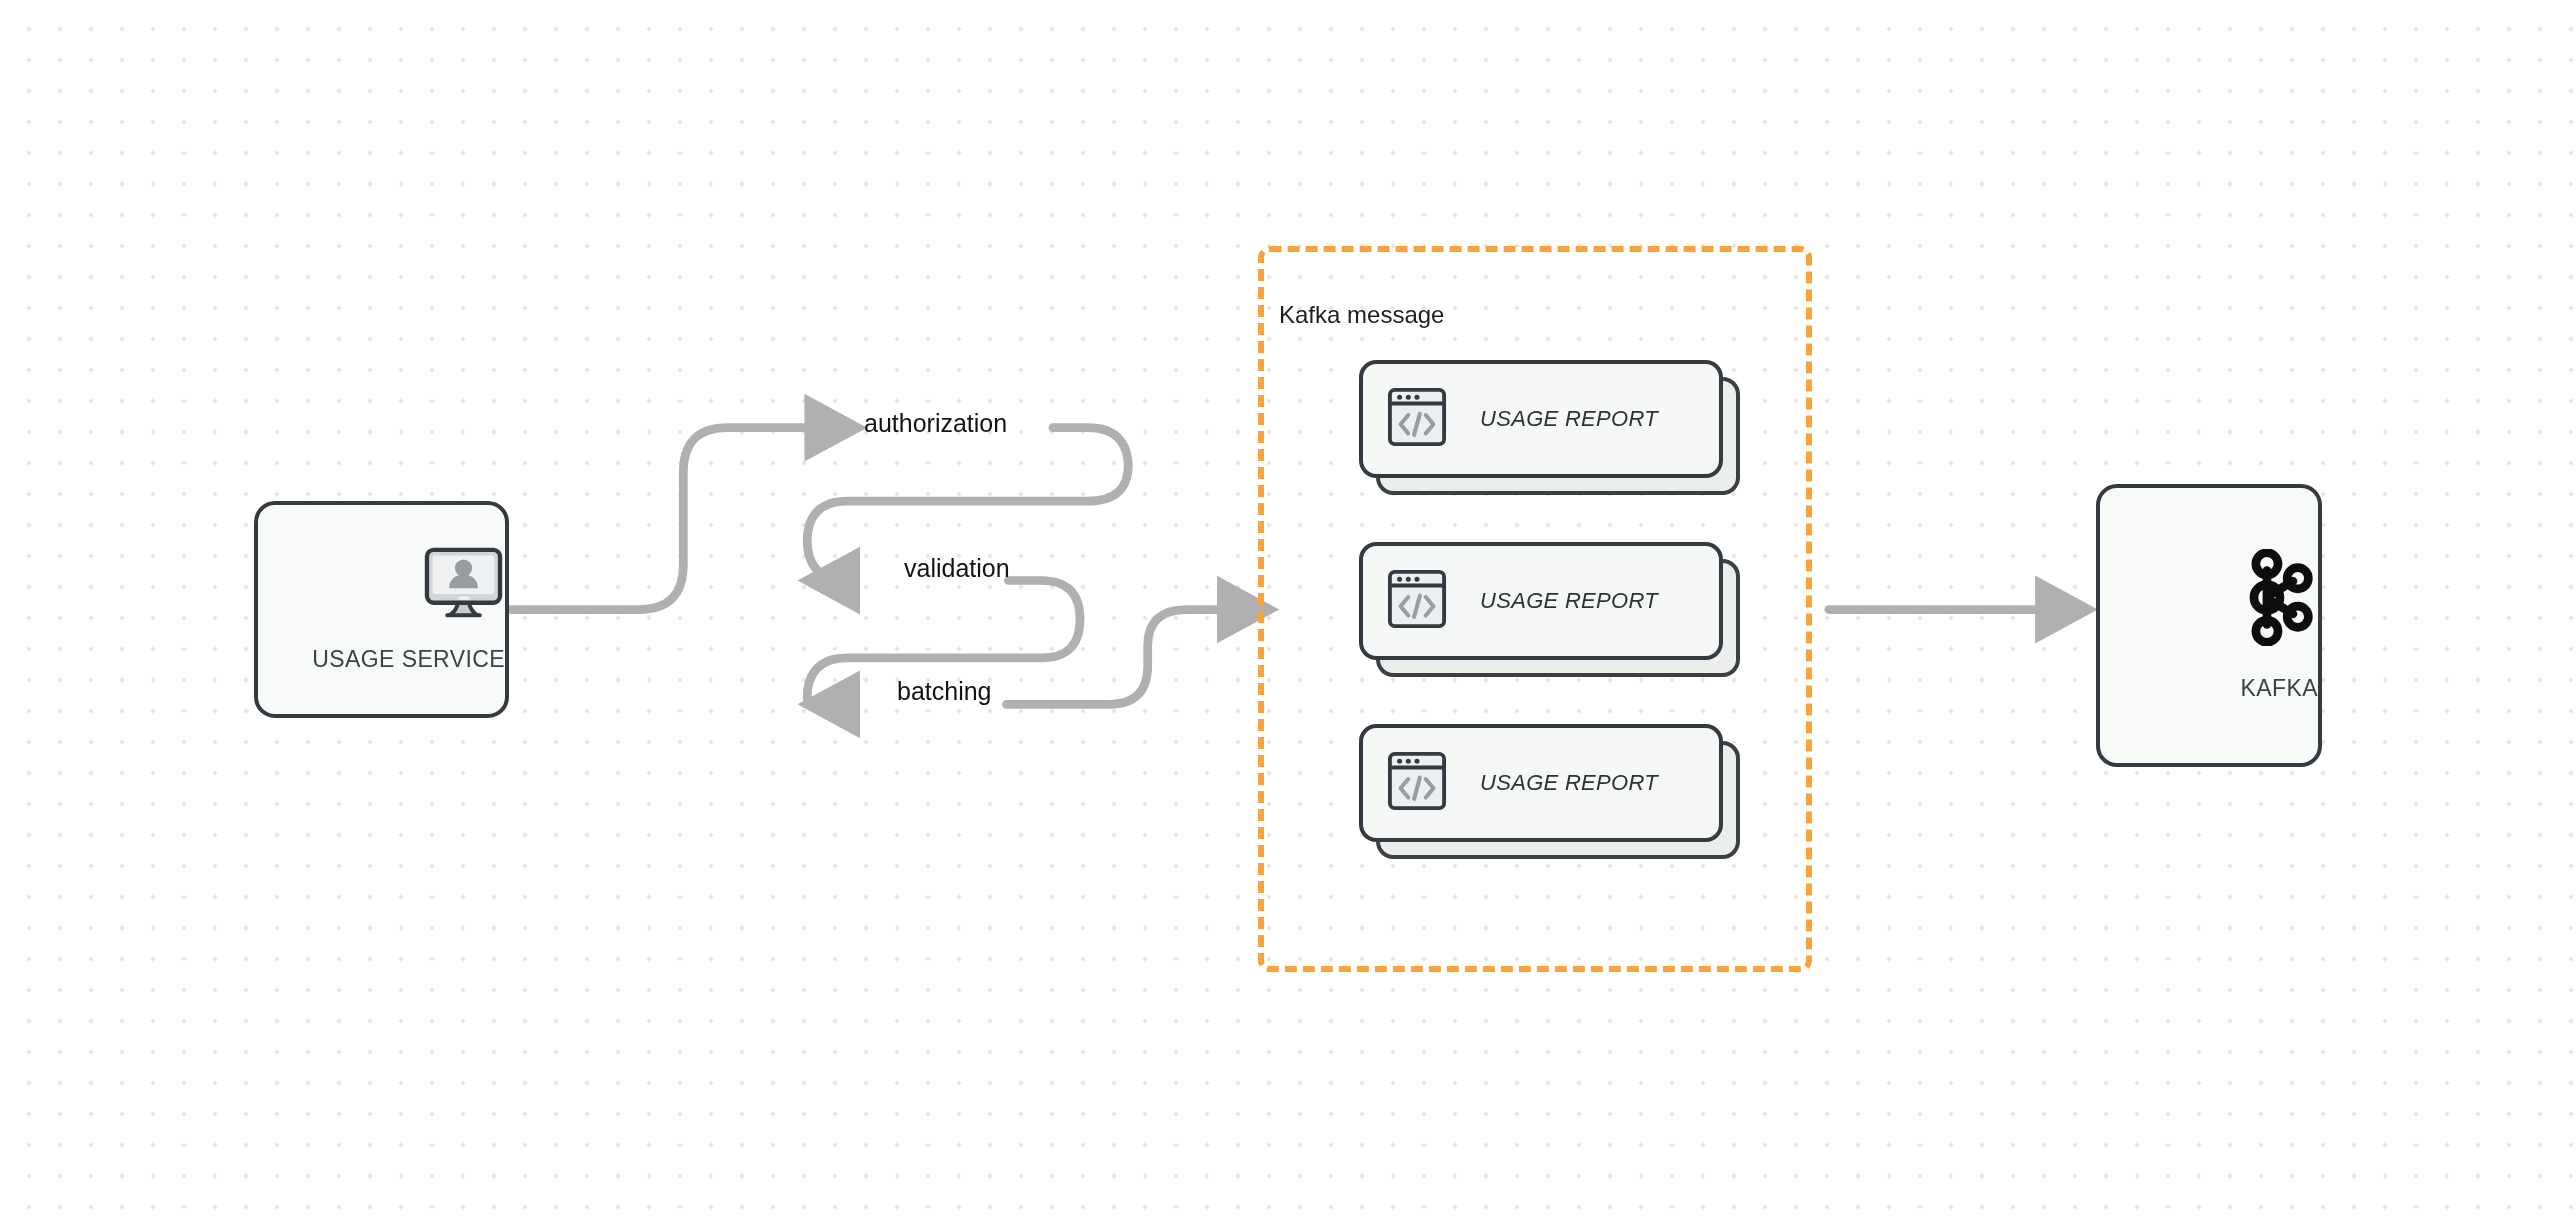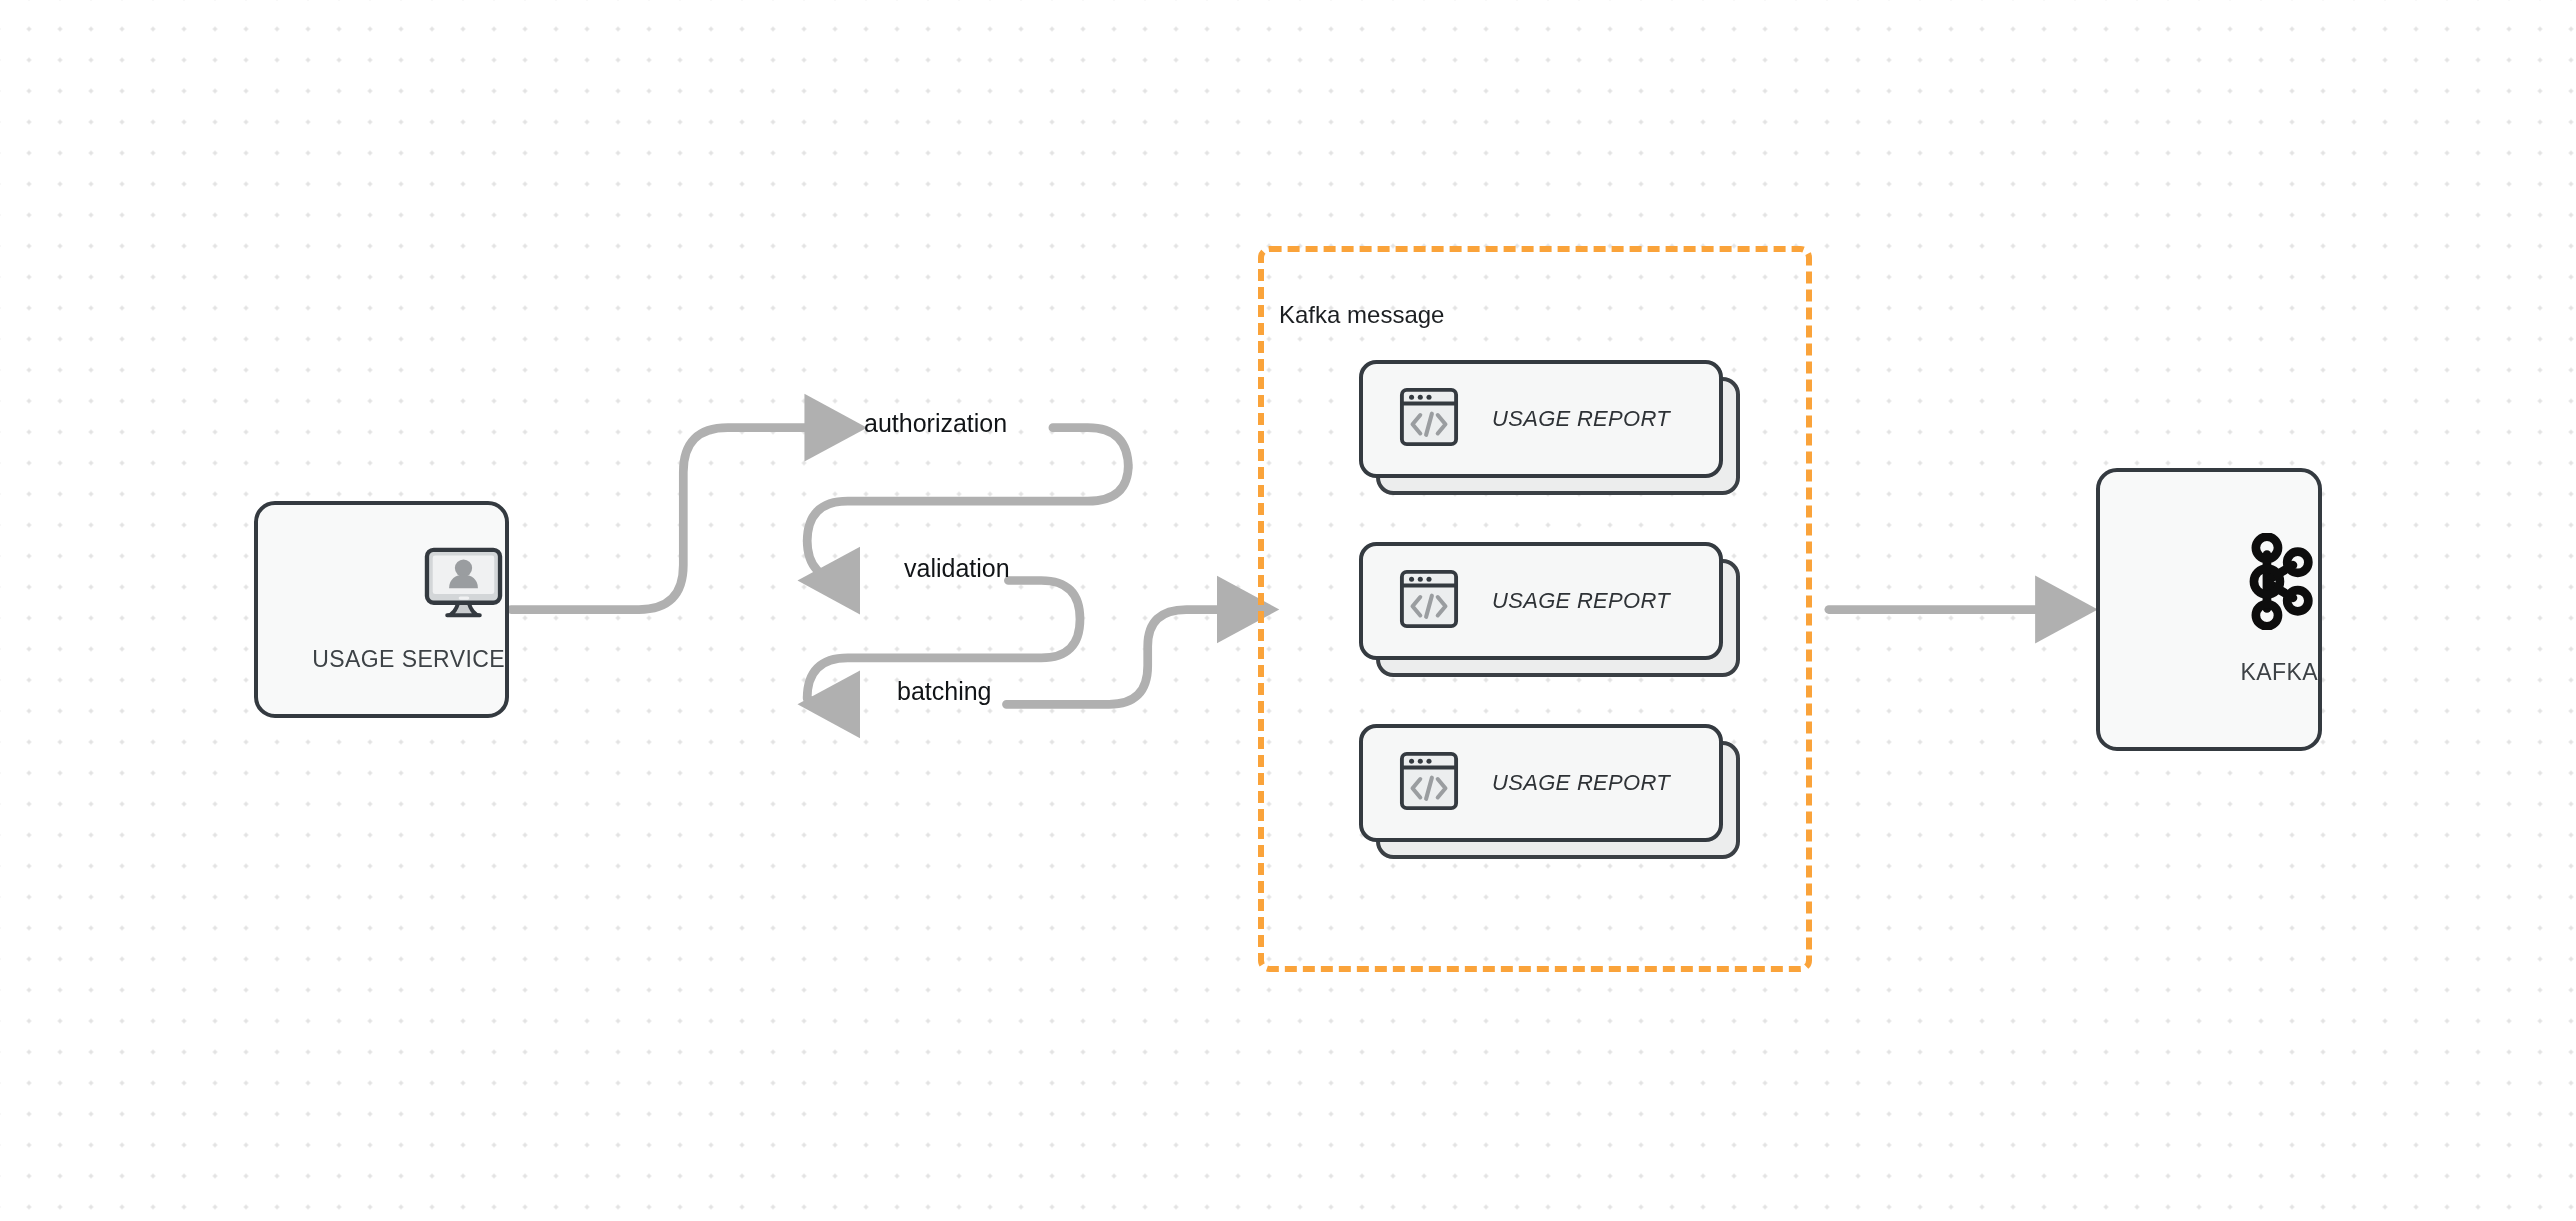--- a/index.html
+++ b/index.html
@@ -96,7 +96,7 @@
     display: flex;
     flex-direction: row;
     align-items: center;
-    padding-left: 36px;
+    padding-left: 24px;
   }
   .report-front .report-text {
     font-size: 22px;

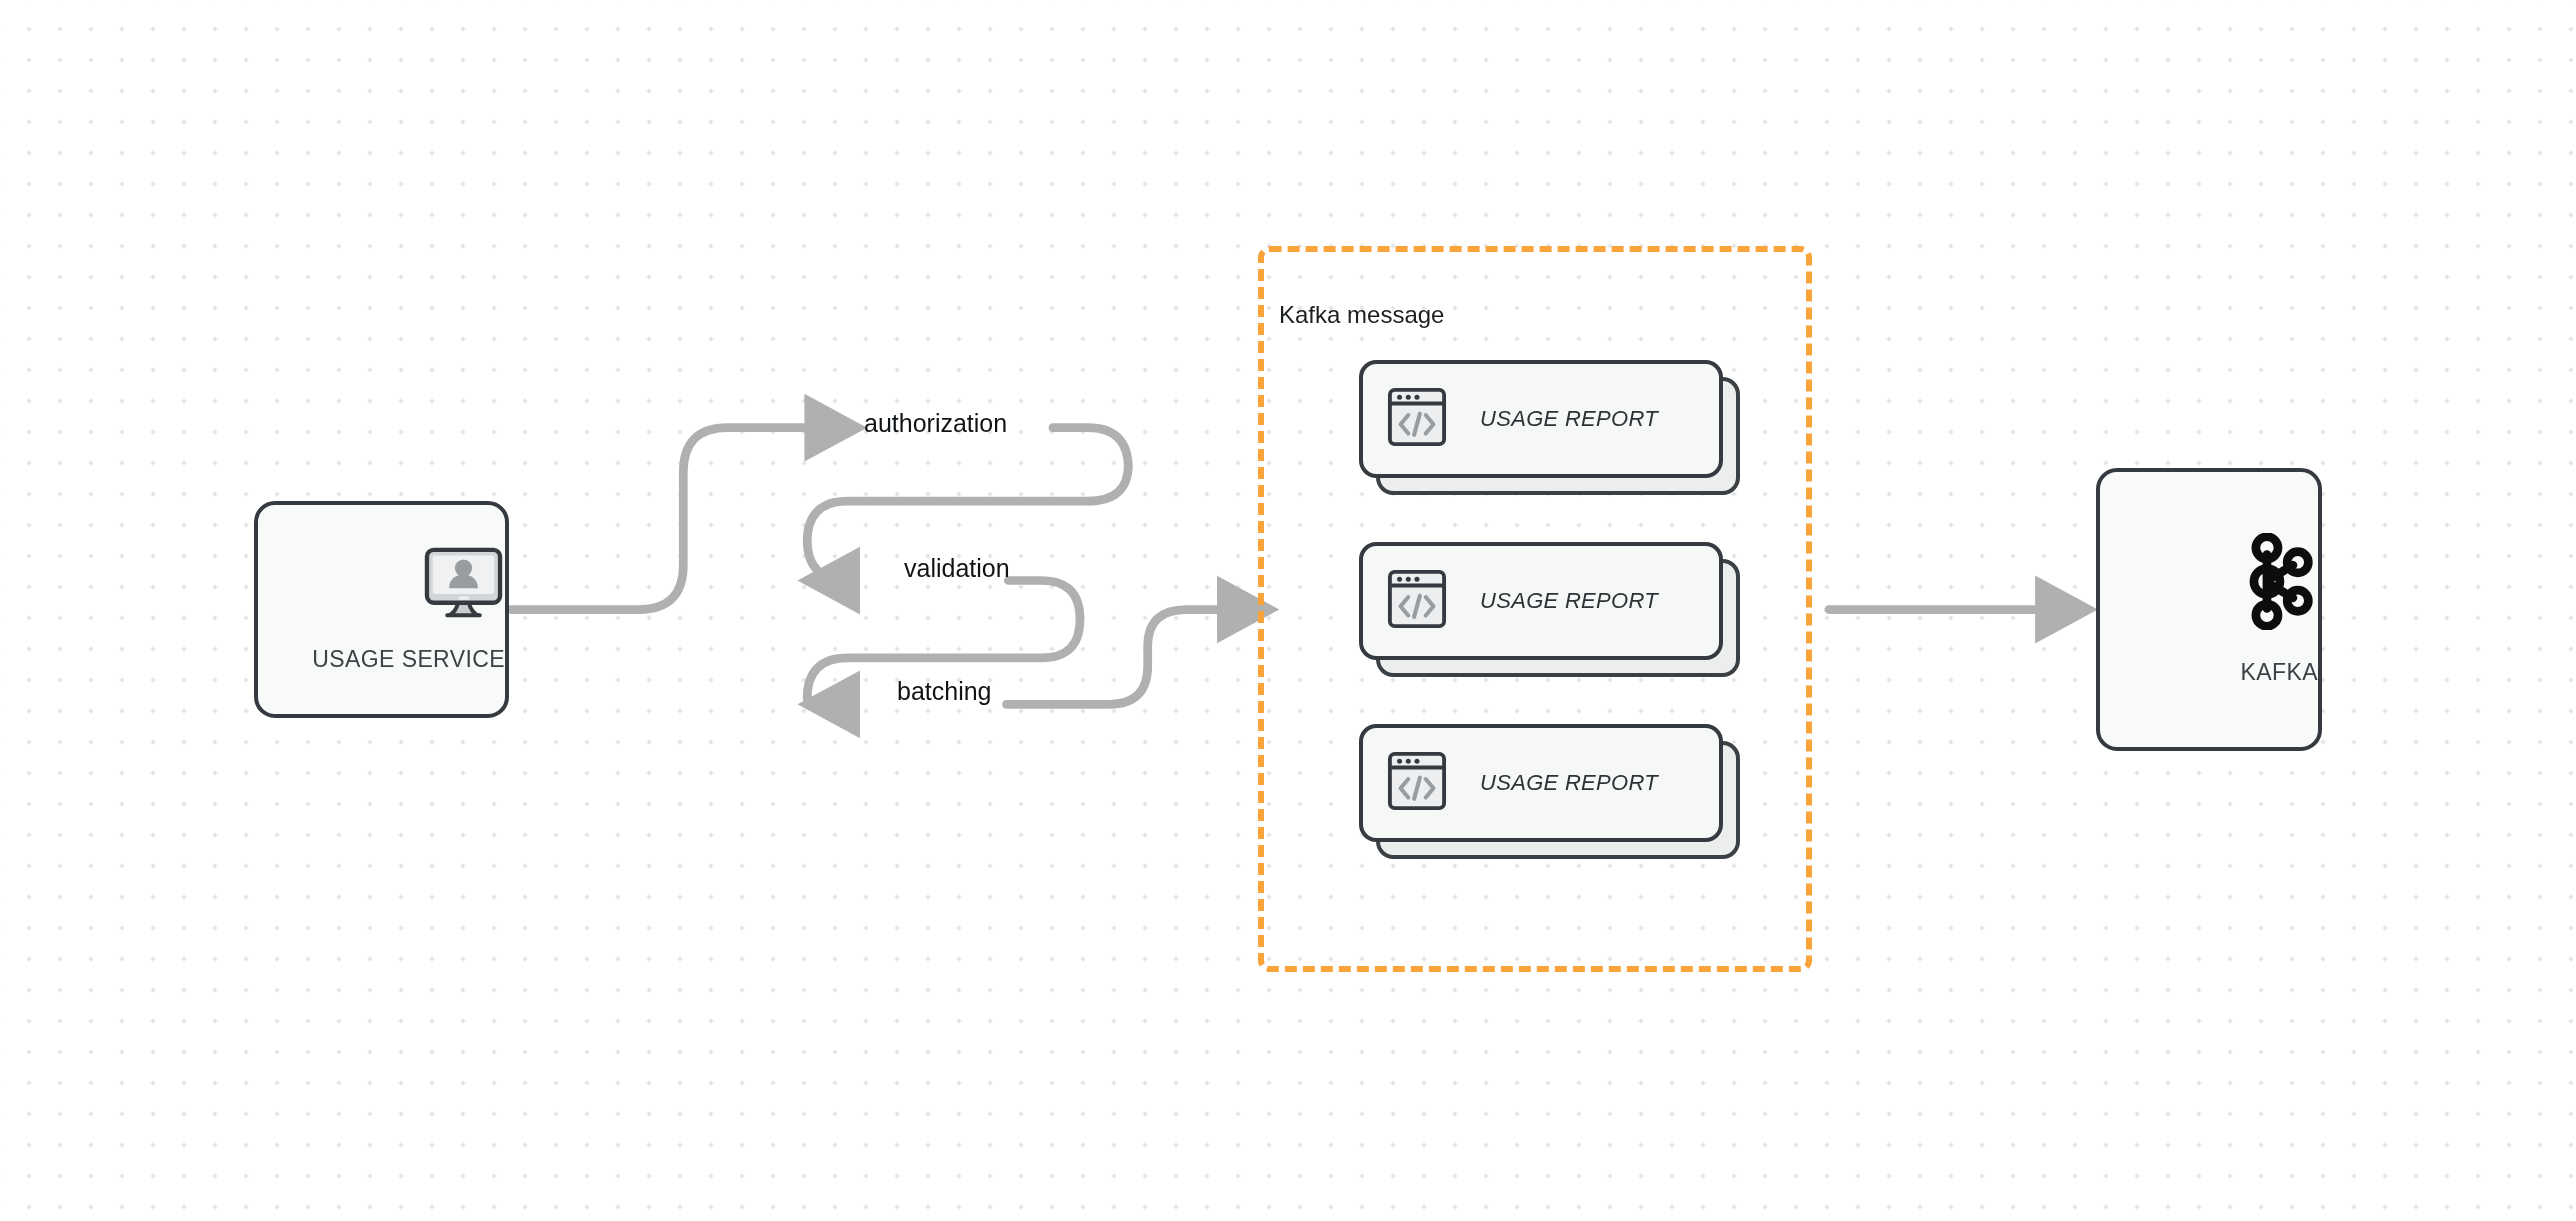--- a/index.html
+++ b/index.html
@@ -51,7 +51,7 @@
 
   
   #kafka-node {
-    left: 2096px; top: 468px;
+    left: 2096px; top: 484px;
     width: 226px; height: 283px;
   }
   #kafka-node .icon-wrap { margin-bottom: 25px; }

